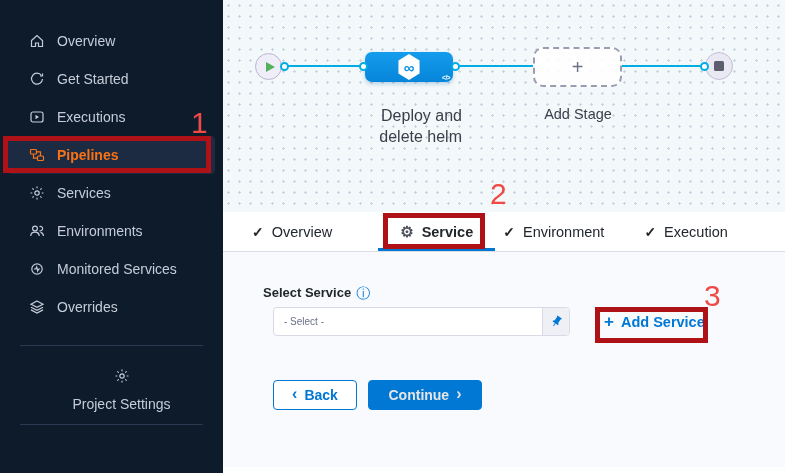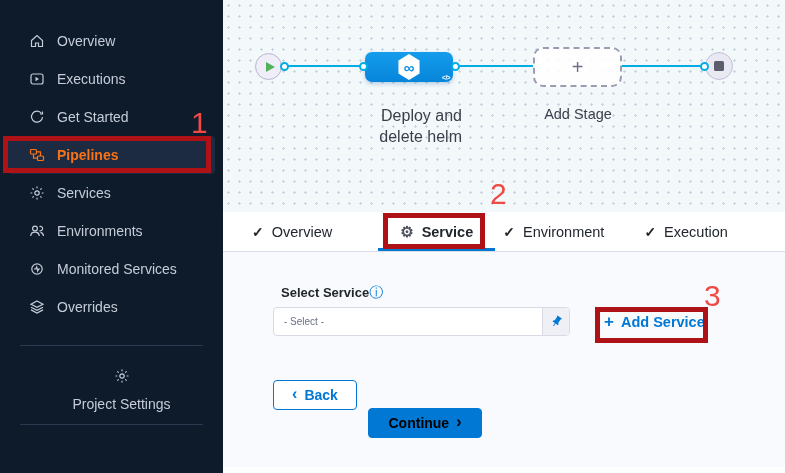--- a/index.html
+++ b/index.html
@@ -128,21 +128,21 @@
       <div class="nav-item">
         <span class="ic">
           <svg width="16" height="16" viewBox="0 0 16 16" fill="none" stroke="currentColor" stroke-width="1.2">
+              <path d="M12.5 4.5 A5.5 5.5 0 1 0 13.5 8"></path>
+              <path d="M13.5 2.5 V5 H11"></path>
+            </svg>
+        </span>
+        <span>Get Started</span>
+      </div>
+
+      <div class="nav-item">
+        <span class="ic">
+          <svg width="16" height="16" viewBox="0 0 16 16" fill="none" stroke="currentColor" stroke-width="1.2">
               <rect x="2" y="3" width="12" height="10" rx="2"></rect>
               <path d="M6.5 5.8 L10 8 L6.5 10.2 Z" fill="currentColor" stroke="none"></path>
             </svg>
         </span>
         <span>Executions</span>
-      </div>
-
-      <div class="nav-item">
-        <span class="ic">
-          <svg width="16" height="16" viewBox="0 0 16 16" fill="none" stroke="currentColor" stroke-width="1.2">
-              <path d="M12.5 4.5 A5.5 5.5 0 1 0 13.5 8"></path>
-              <path d="M13.5 2.5 V5 H11"></path>
-            </svg>
-        </span>
-        <span>Get Started</span>
       </div>
 
       <div class="nav-item active">

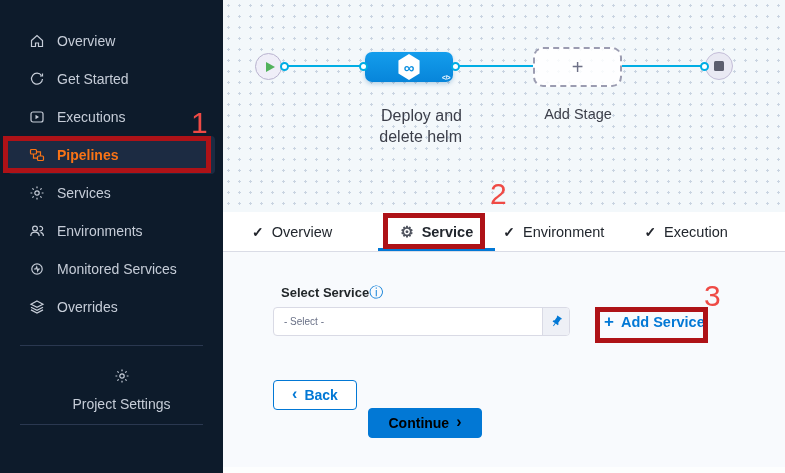--- a/index.html
+++ b/index.html
@@ -75,8 +75,8 @@
   
   .formarea { position:absolute; left:223px; top:252px; width:562px; height:221px;
               background:#f8fafd; }
-  .fld-label { position:absolute; left:58px; top:33px; font-size:13px; font-weight:bold;
-               color:#22272a; display:flex; }
+  .fld-label { position:absolute; left:40px; top:33px; font-size:13px; font-weight:bold;
+               color:#22272a; display:flex; align-items:center; gap:5px; }
   .info-ic { color:#0278d5; font-size:14px; font-weight:normal; line-height:1; }
   .select-wrap { position:absolute; left:50px; top:55px; width:297px; height:29px;
                  border:1px solid #d9dae5; border-radius:4px; background:#fff;

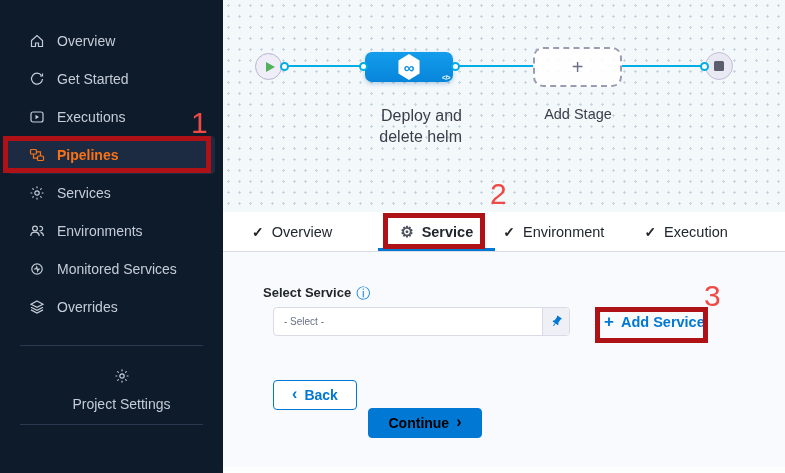--- a/index.html
+++ b/index.html
@@ -93,7 +93,7 @@
   .btn { height:30px; border-radius:4px; font-size:14px; font-weight:bold;
          display:flex; align-items:center; justify-content:center; gap:7px; cursor:pointer; }
   .btn-back { width:84px; background:#fff; border:1px solid #0278d5; color:#0278d5; }
-  .btn-continue { width:114px; background:#0278d5; border:1px solid #0278d5; color:#000000;margin-top:28px; }
+  .btn-continue { width:114px; background:#0278d5; border:1px solid #0278d5; color:#e5e5e5; }
   .chev { font-size:16px; font-weight:bold; line-height:1; padding-bottom:2px; }
   .bottom-strip { position:absolute; left:223px; bottom:0; width:562px; height:6px; background:#fdfefe; }
 

